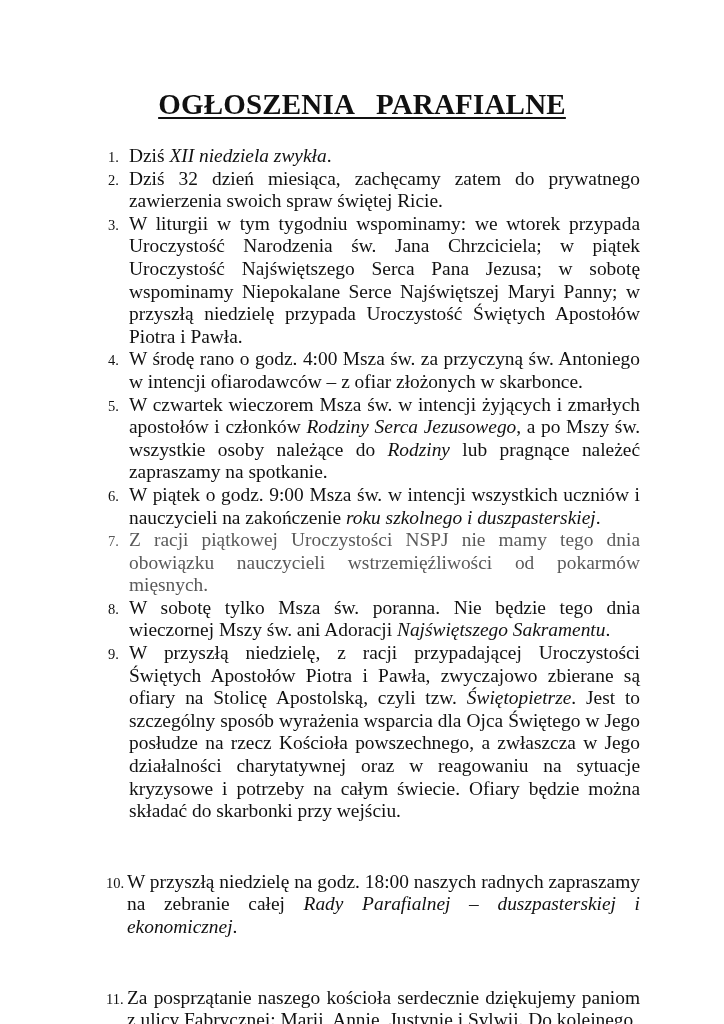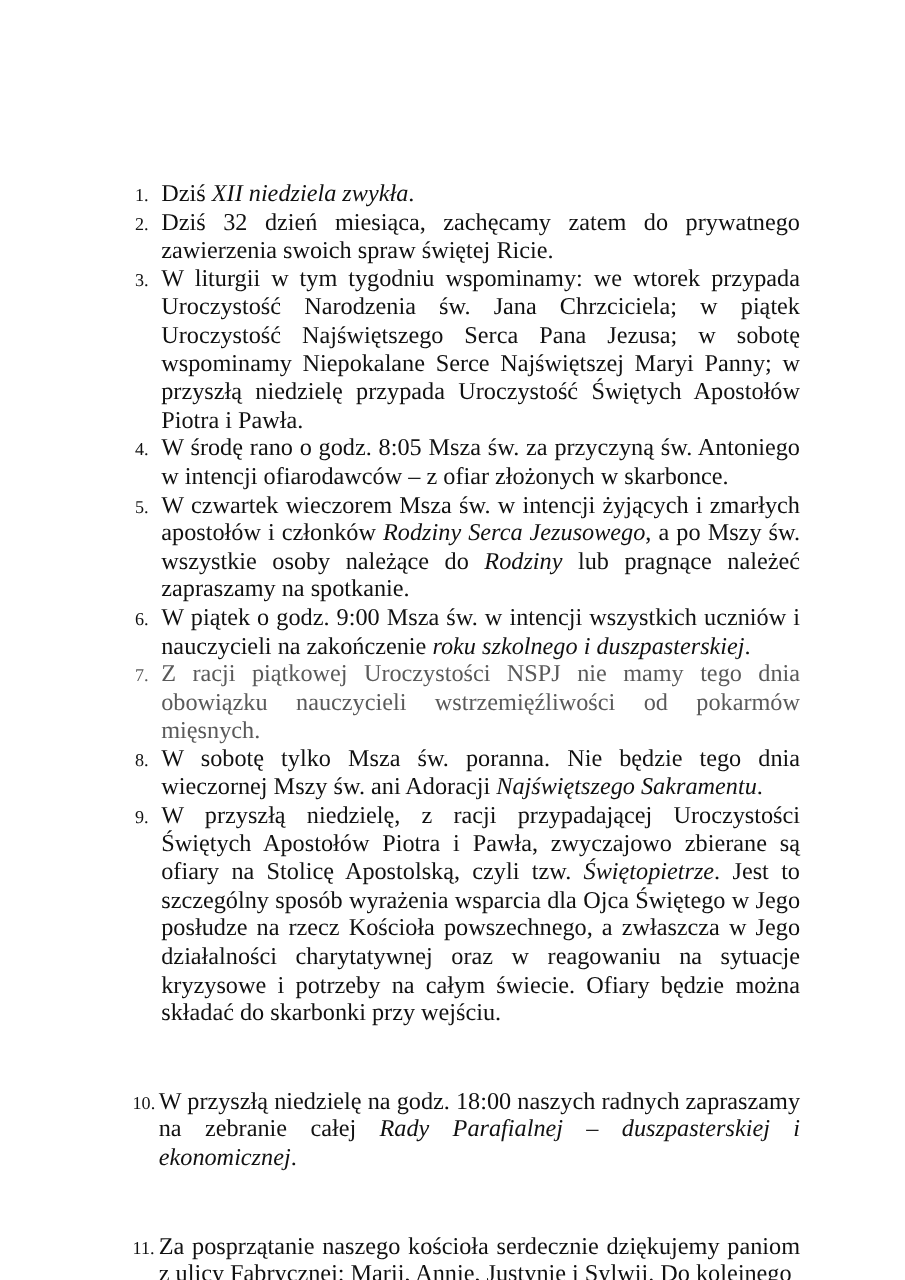--- a/index.html
+++ b/index.html
@@ -71,6 +71,9 @@
 <body>
 
 <div class="page">
+  <div class="title">
+    <span>OGŁOSZENIA   PARAFIALNE</span>
+  </div>
 
   <ol class="list">
     <li class="item">

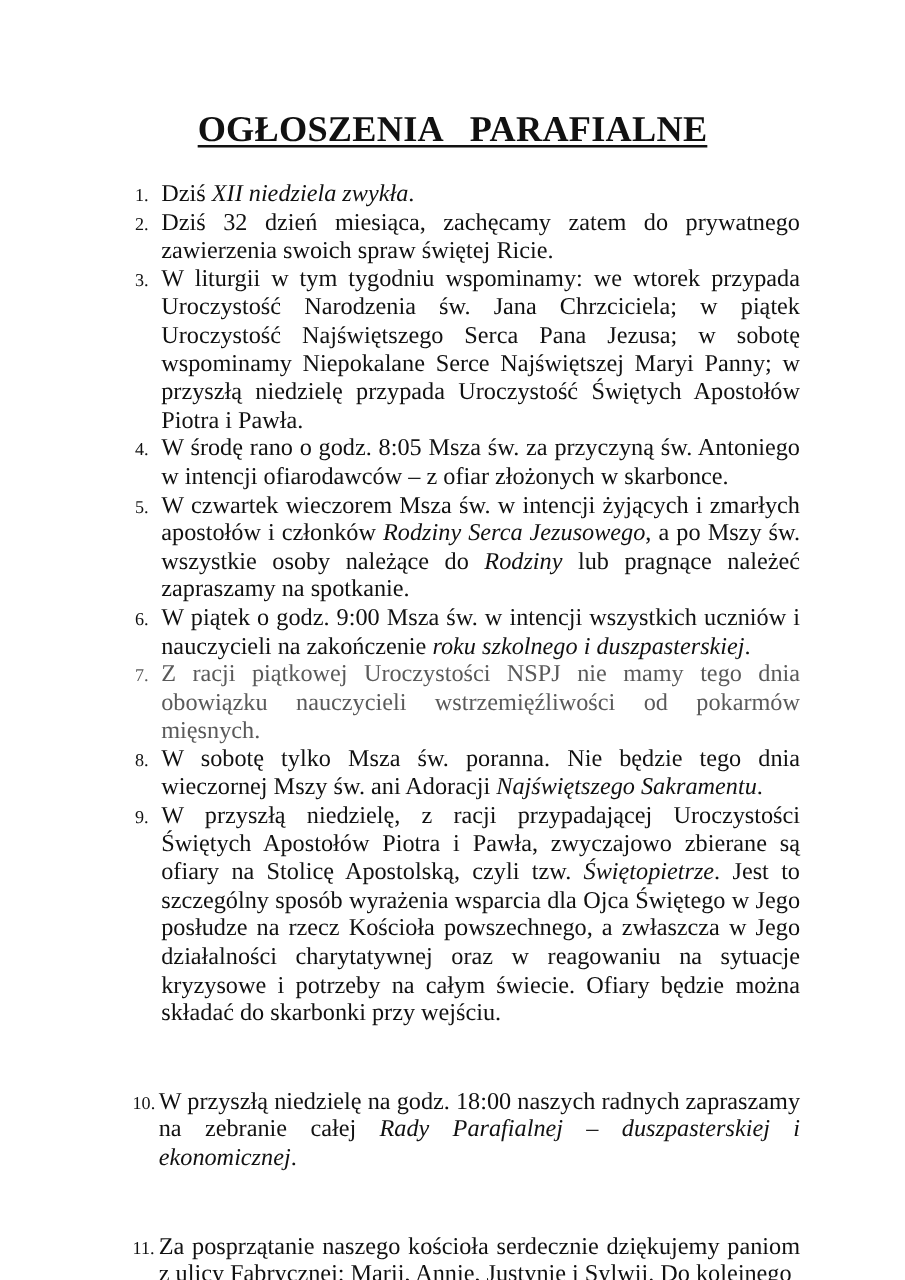--- a/index.html
+++ b/index.html
@@ -90,7 +90,7 @@
     </li>
     <li class="item">
       <span class="num">4.</span>
-      <span>W środę rano o godz. 8:05 Msza św. za przyczyną św. Antoniego w intencji ofiarodawców – z ofiar złożonych w skarbonce.</span>
+      <span>W środę rano o godz. 4:00 Msza św. za przyczyną św. Antoniego w intencji ofiarodawców – z ofiar złożonych w skarbonce.</span>
     </li>
     <li class="item">
       <span class="num">5.</span>

